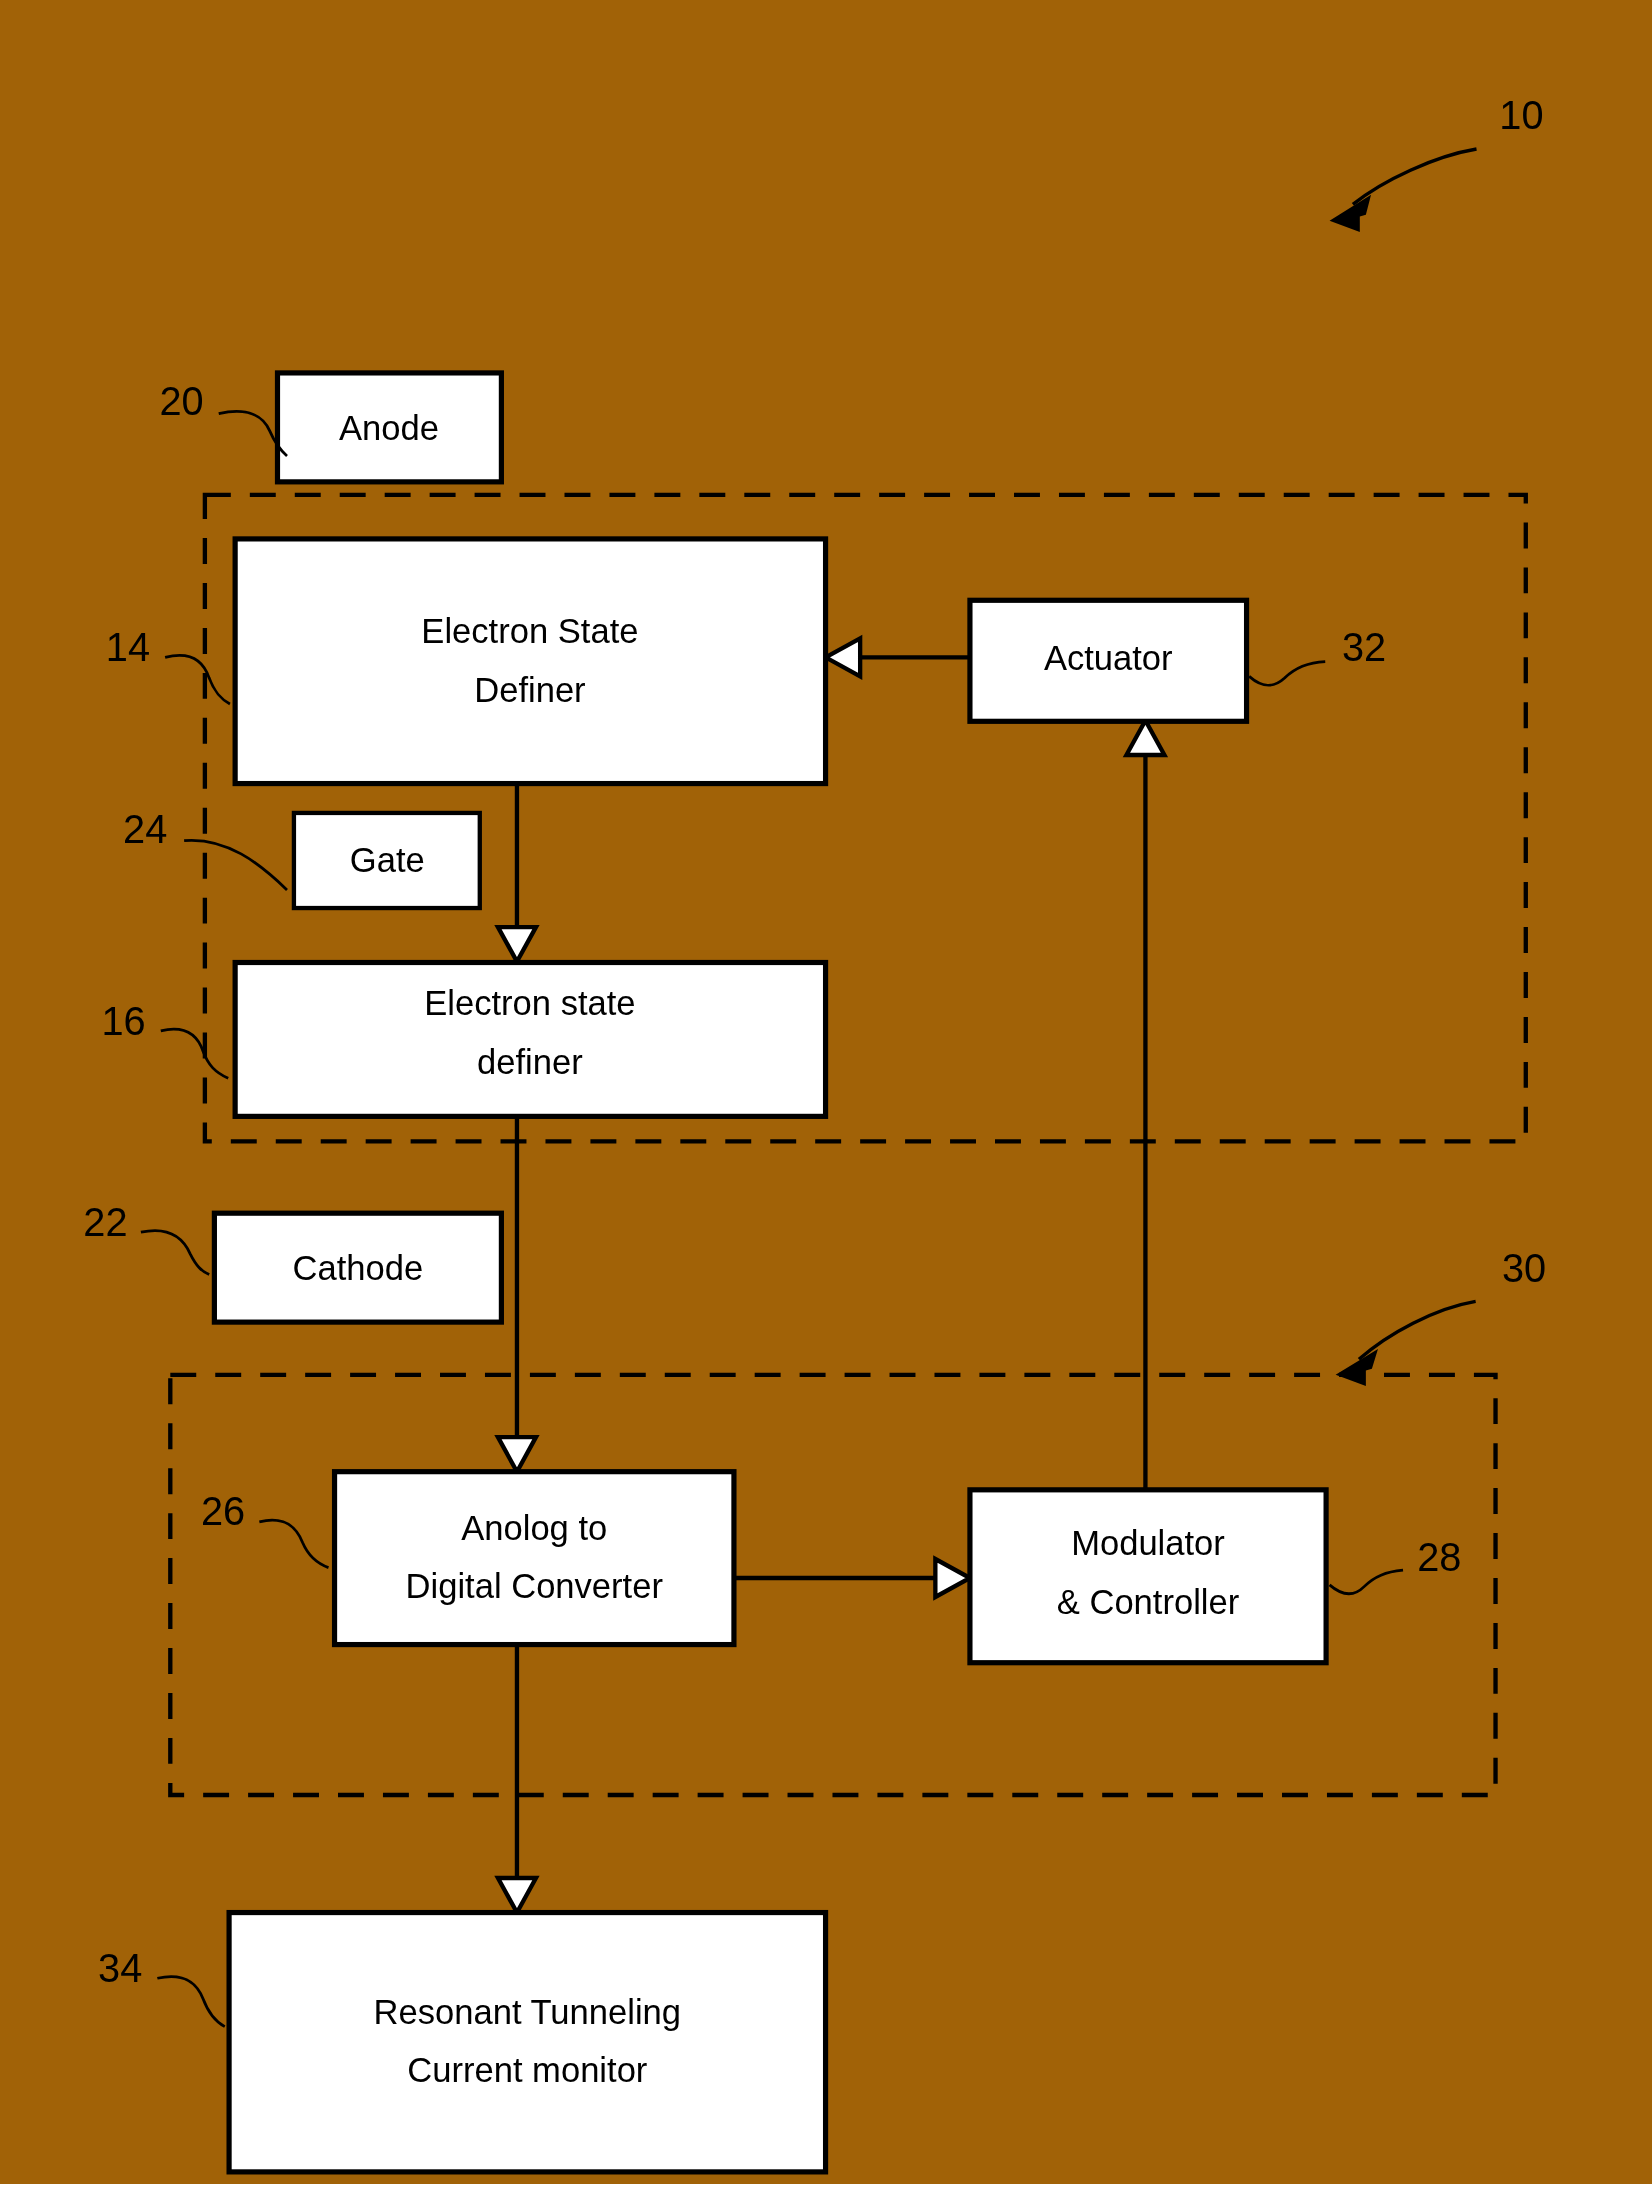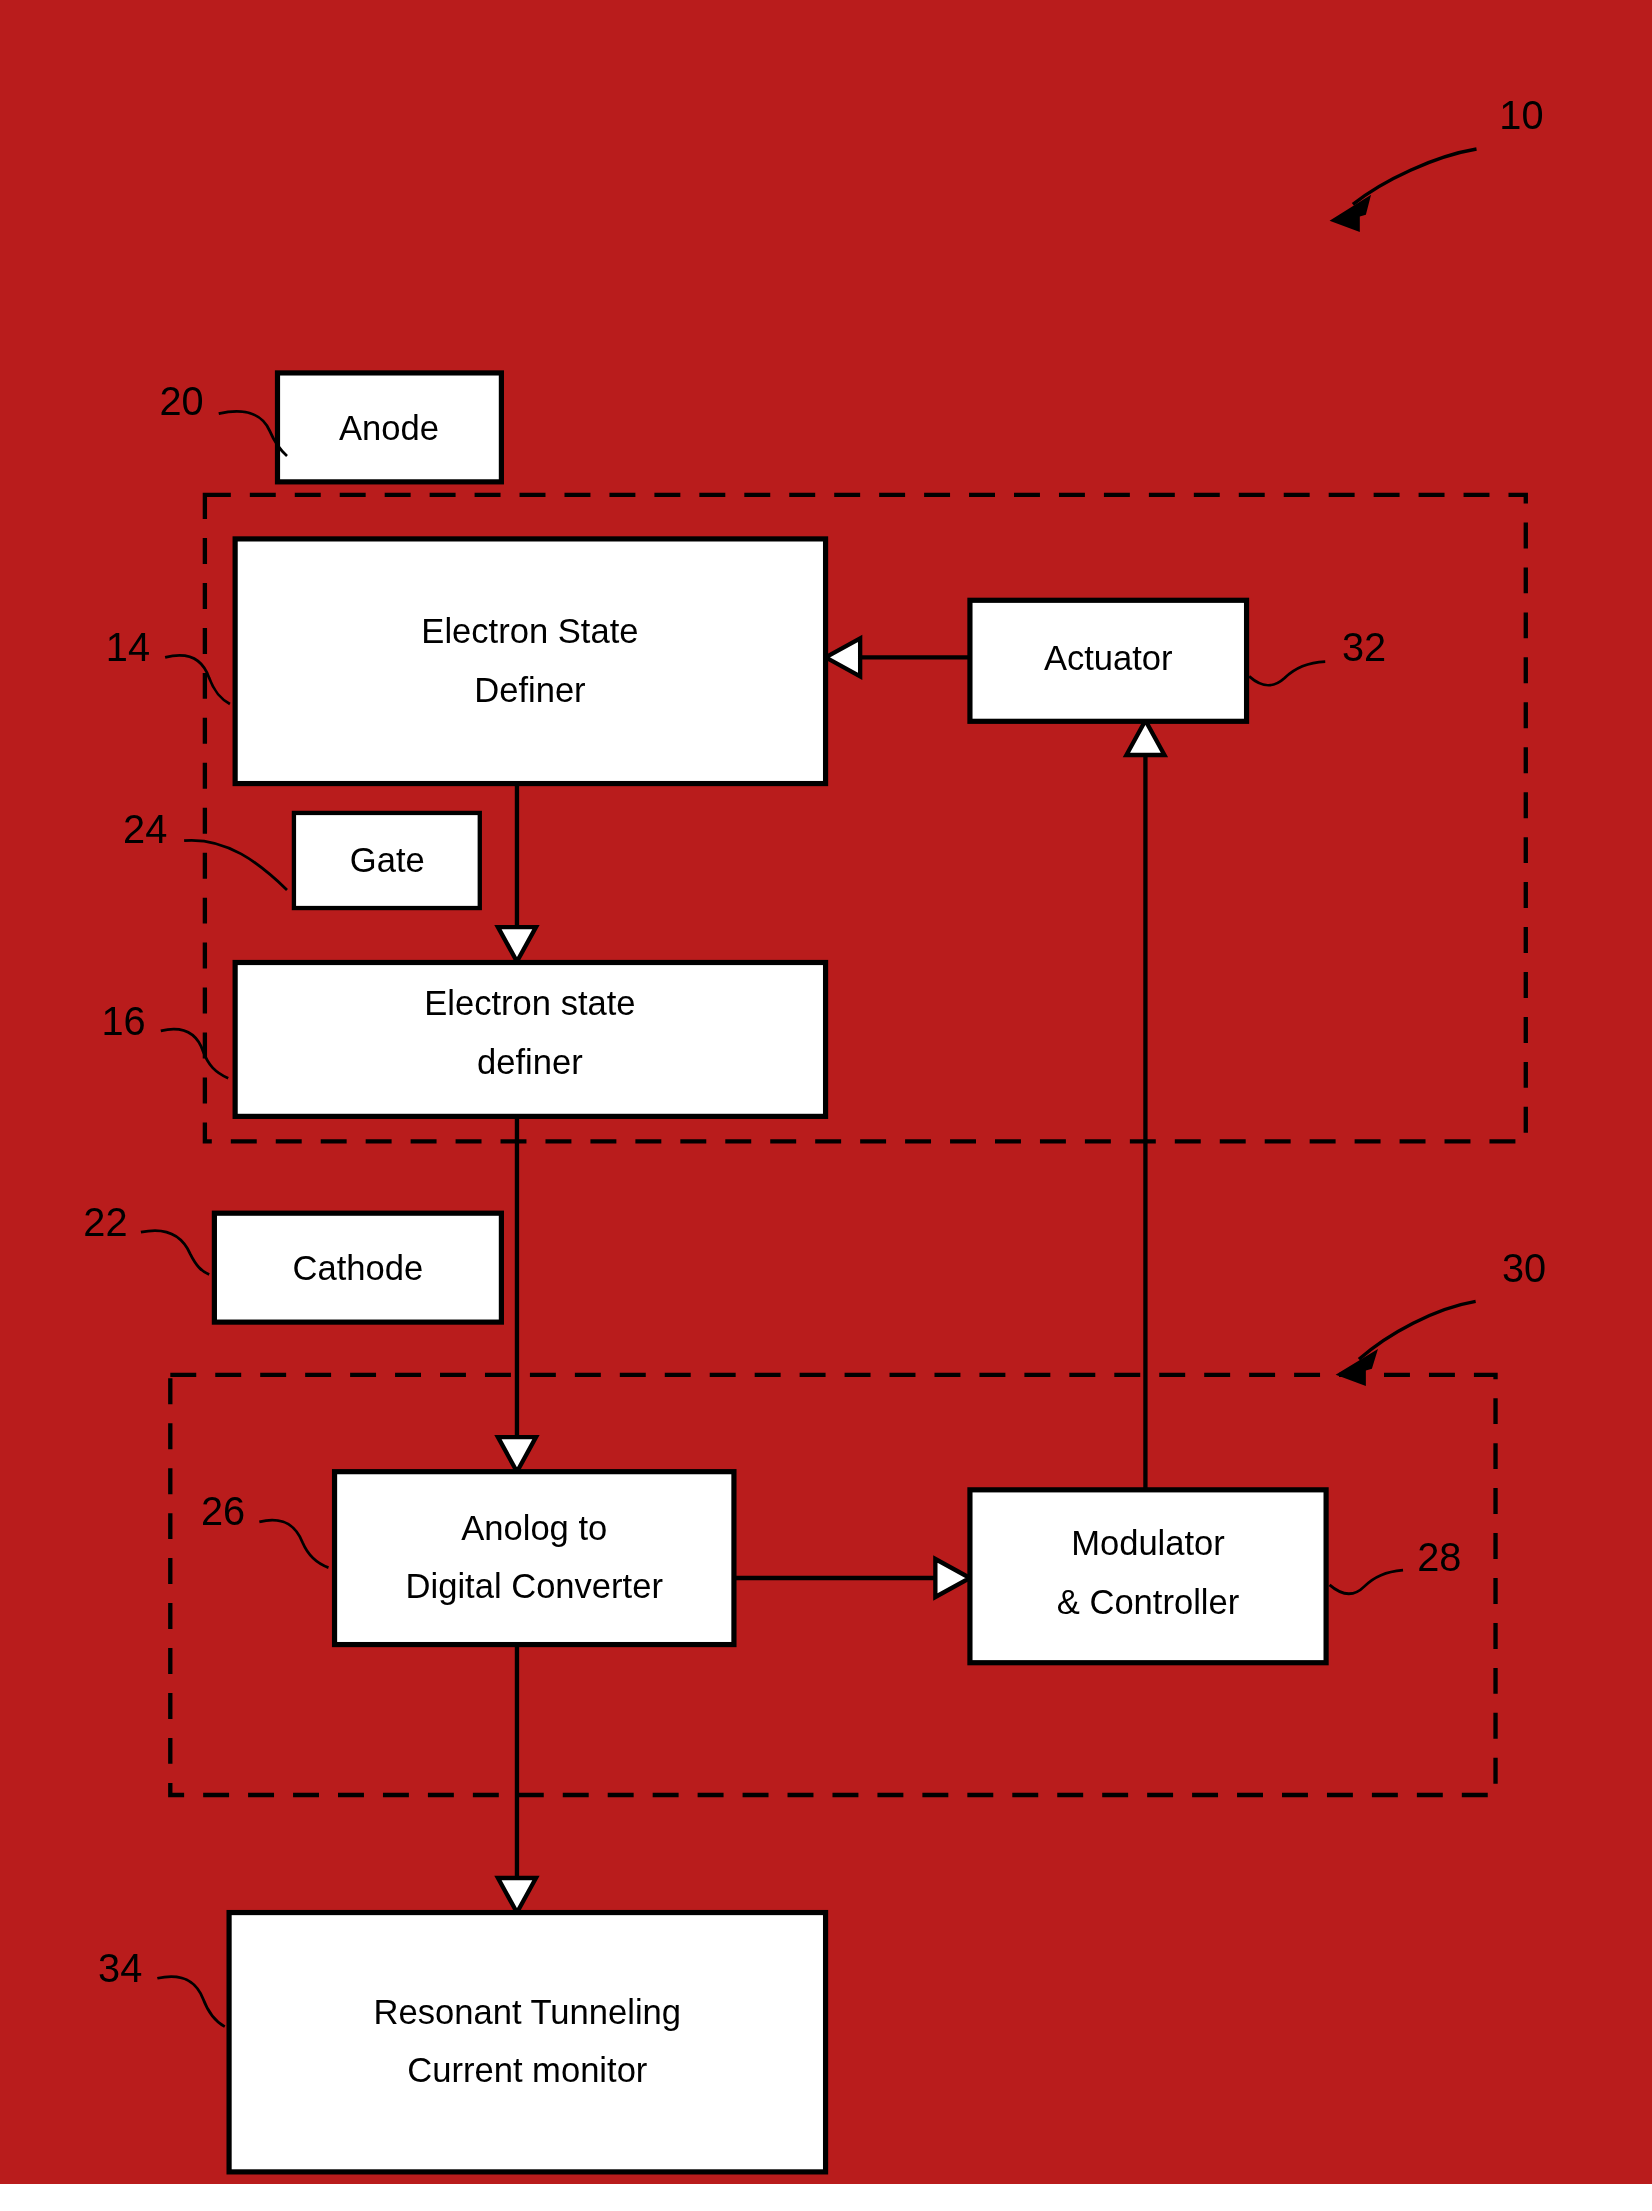--- a/index.html
+++ b/index.html
@@ -18,7 +18,7 @@
     position: relative;
     width: 1652px;
     height: 2184px;
-    background: #b91c1c;
+    background: #a16207;
   }
   svg#figure-svg {
     display: block;

